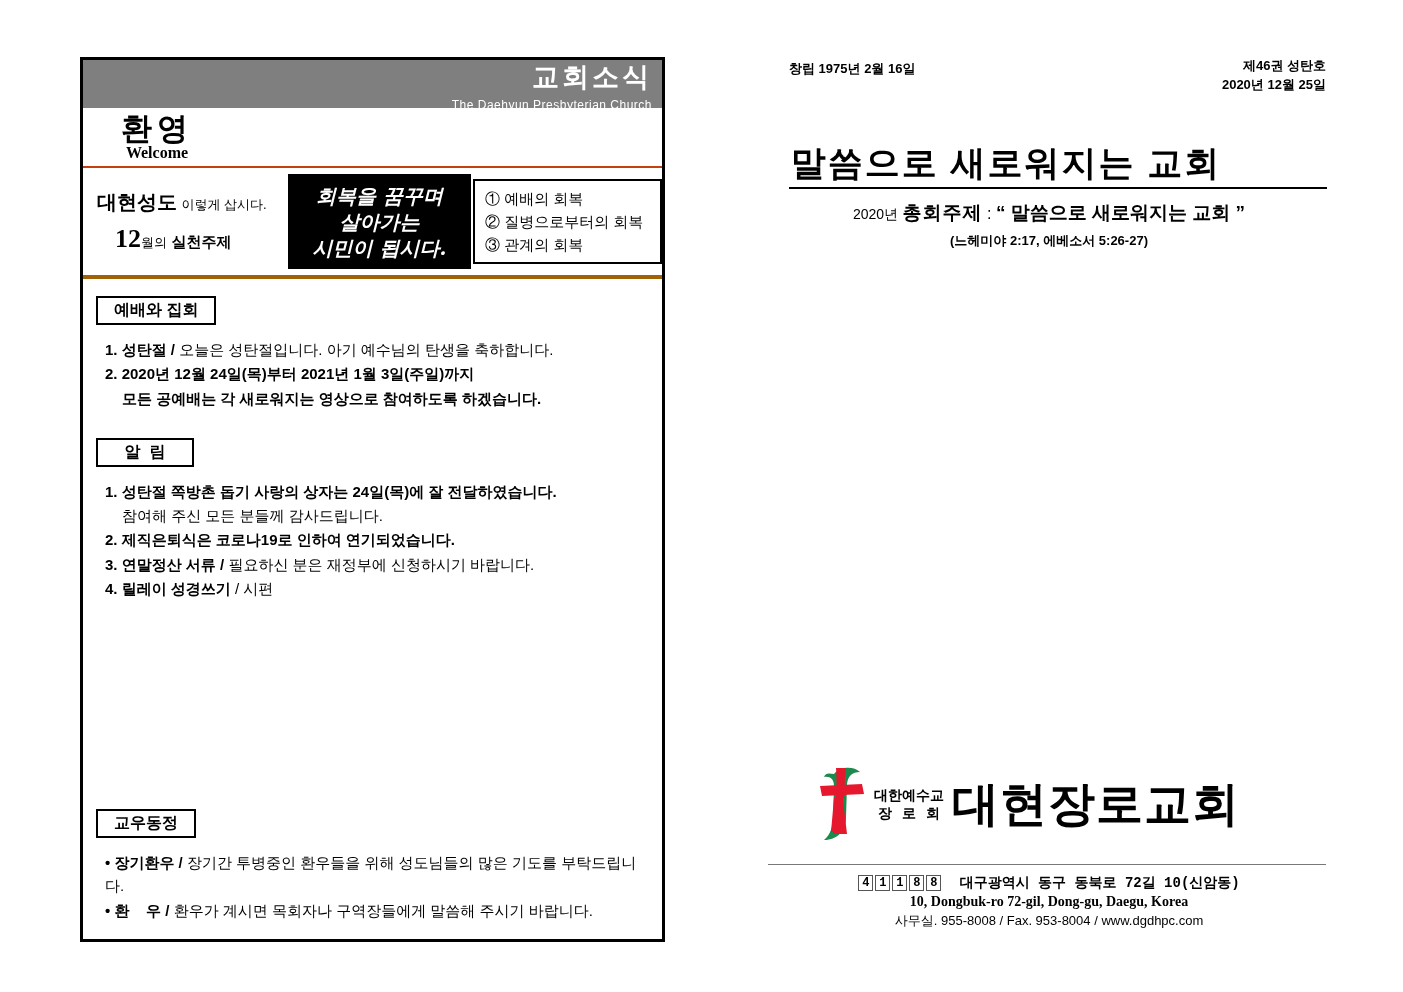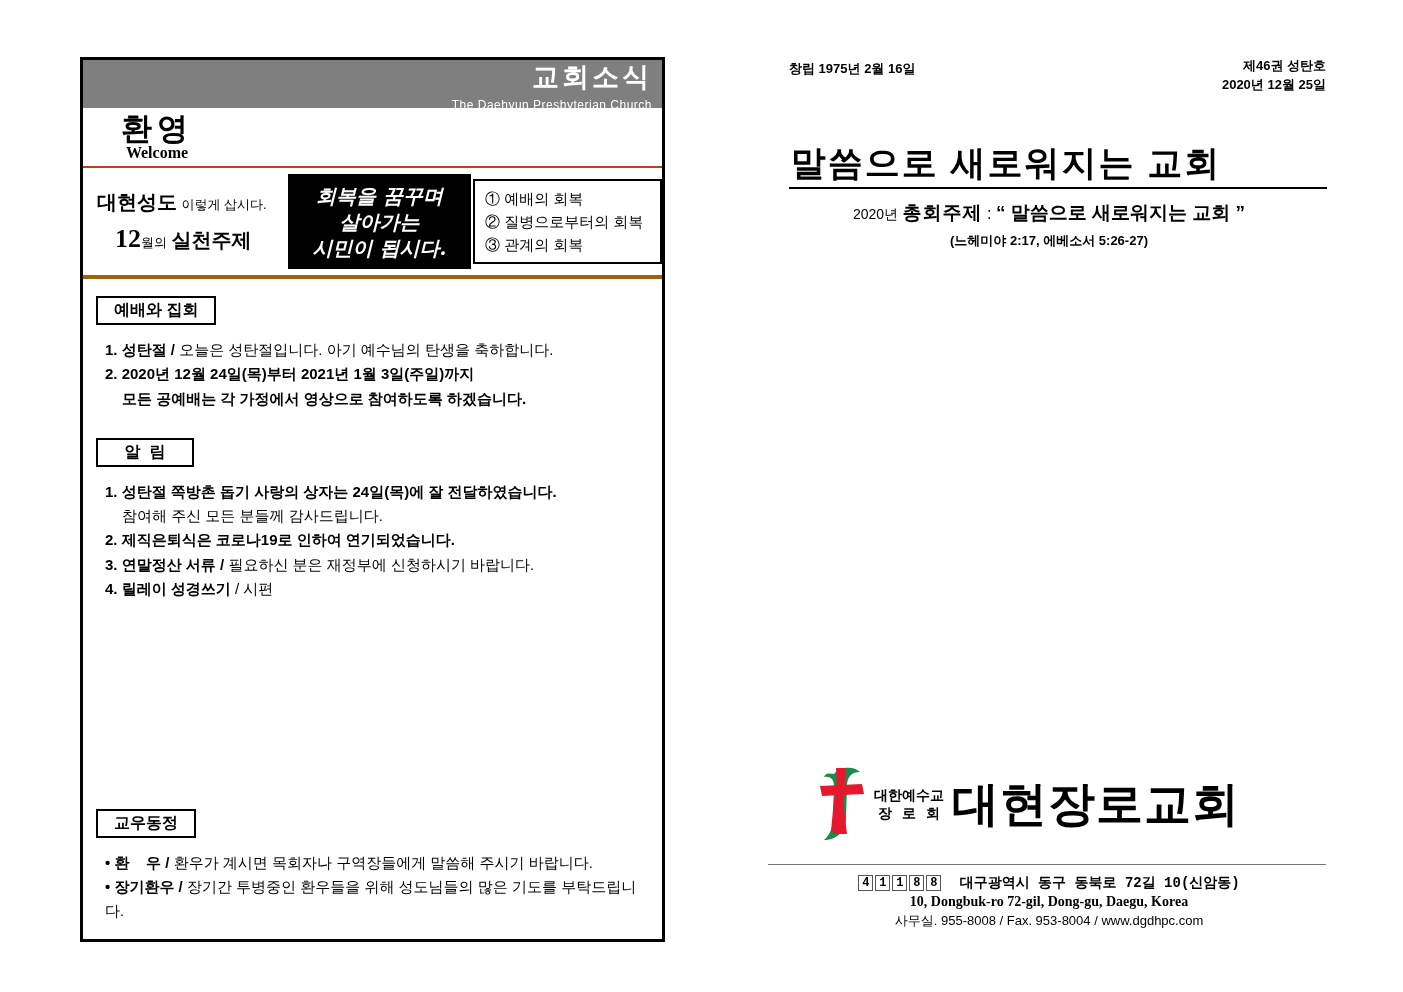--- a/index.html
+++ b/index.html
@@ -40,7 +40,7 @@
   .theme-line2 { margin-top:8px; padding-left:18px; white-space:nowrap; }
   .theme-month { font-size:26px; font-weight:bold; font-family:"Liberation Serif", serif; }
   .theme-month-suffix { font-size:13px; }
-  .theme-label { font-size:20px; font-weight:bold; }
+  .theme-label { font-size:15px; font-weight:bold; }
   .slogan-box {
     width:183px; flex:0 0 auto; background:#000; color:#fff; text-align:center;
     padding:9px 2px 8px 2px; font-family:"DejaVu Serif", serif; font-style:italic;

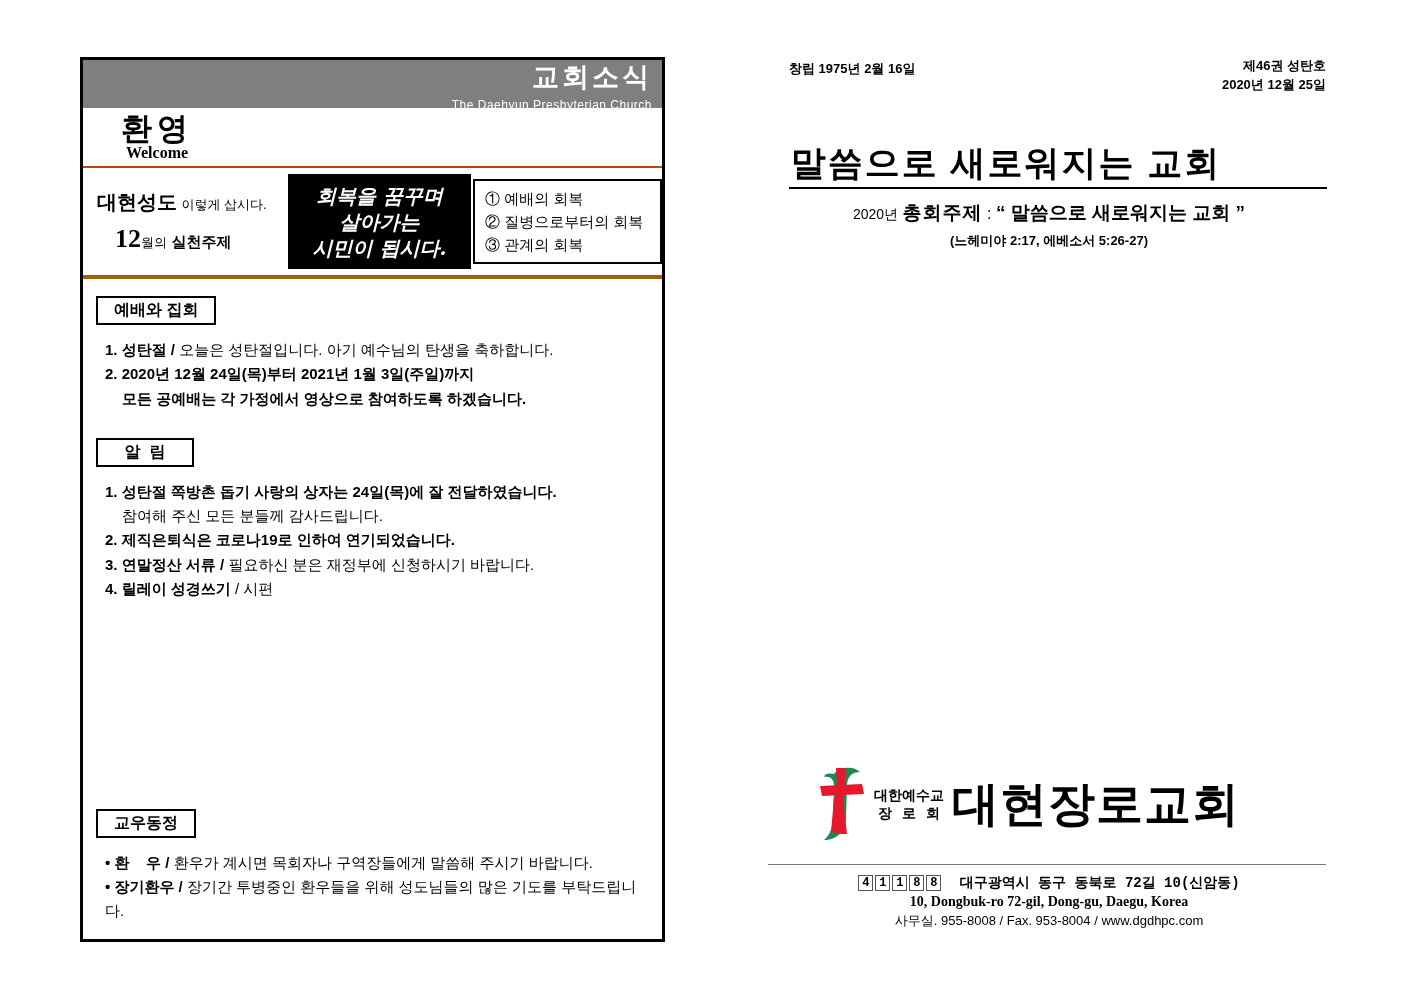--- a/index.html
+++ b/index.html
@@ -149,7 +149,7 @@
       <span class="b">2020년 12월 24일(목)부터 2021년 1월 3일(주일)까지</span>
     </div>
     <div class="li indent">
-      <span class="b">모든 공예배는 각 가정에서 영상으로 참여하도록 하겠습니다.</span>
+      <span class="b">모든 공예배는 각 새로워지는 영상으로 참여하도록 하겠습니다.</span>
     </div>
   </div>
 

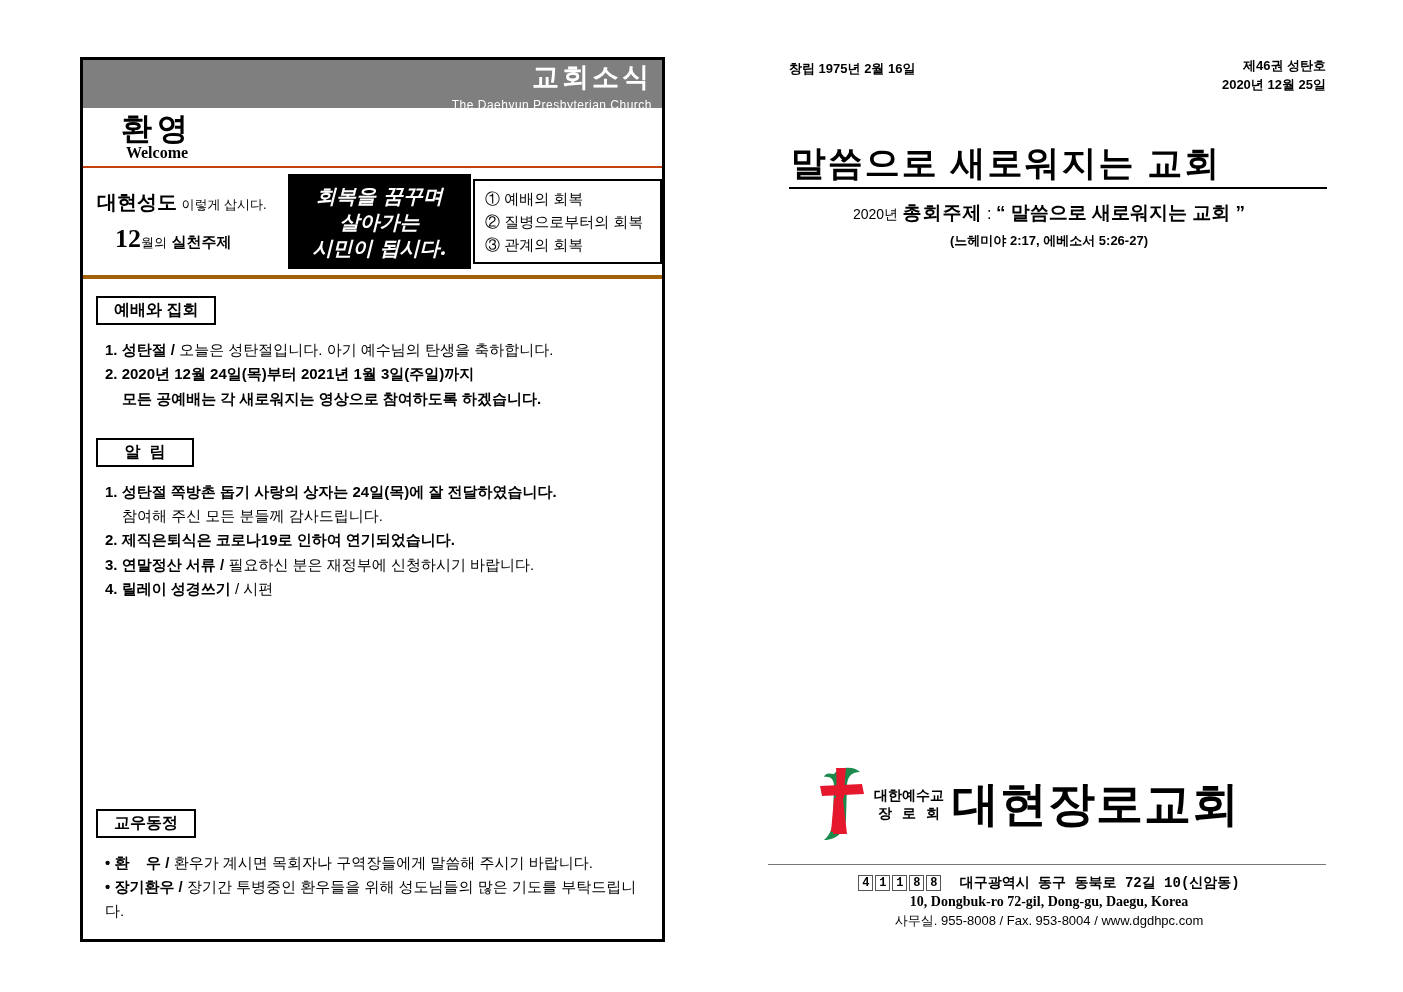--- a/index.html
+++ b/index.html
@@ -182,13 +182,13 @@
   <div class="list">
     <div class="li">
       <span class="b">•</span>
+      <span class="b">장기환우 /</span>
+      <span>장기간 투병중인 환우들을 위해 성도님들의 많은 기도를 부탁드립니다.</span>
+    </div>
+    <div class="li">
+      <span class="b">•</span>
       <span class="b">환&nbsp;&nbsp;&nbsp;&nbsp;우 /</span>
       <span>환우가 계시면 목회자나 구역장들에게 말씀해 주시기 바랍니다.</span>
-    </div>
-    <div class="li">
-      <span class="b">•</span>
-      <span class="b">장기환우 /</span>
-      <span>장기간 투병중인 환우들을 위해 성도님들의 많은 기도를 부탁드립니다.</span>
     </div>
   </div>
 

